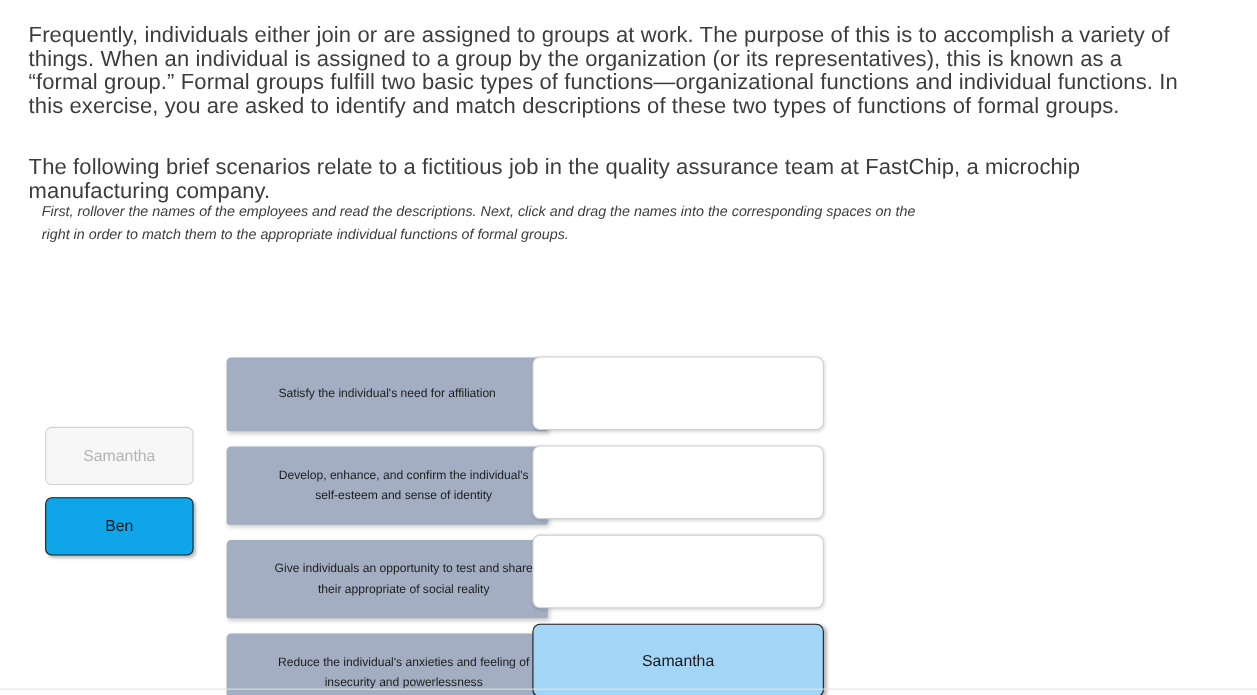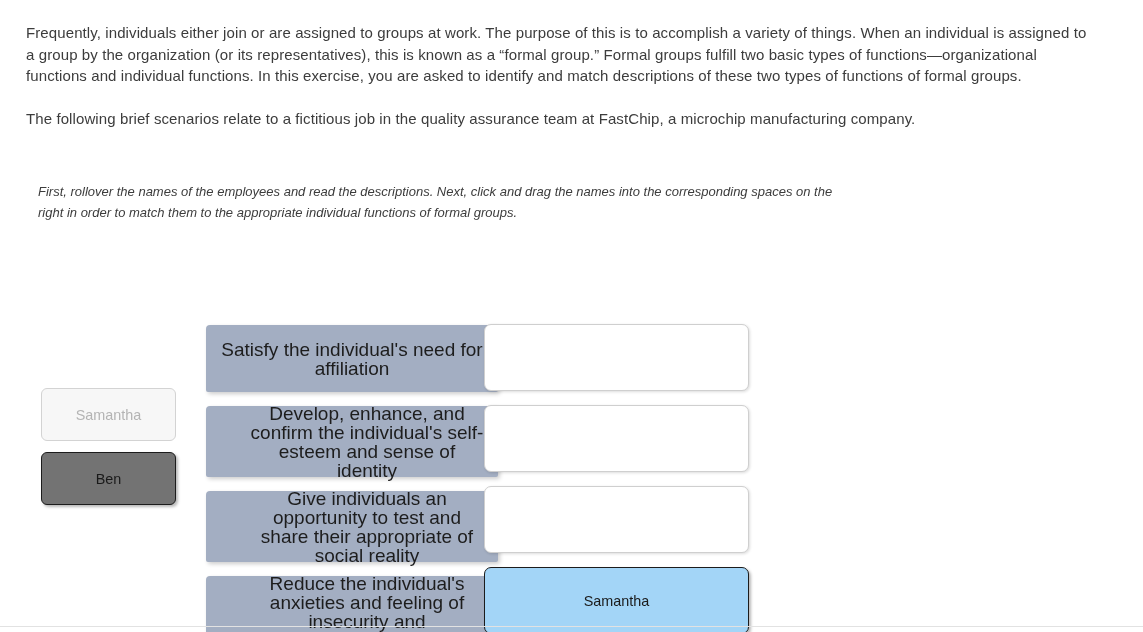--- a/index.html
+++ b/index.html
@@ -25,7 +25,7 @@
   }
   .intro p {
     margin: 0;
-    font-size: 15px;
+    font-size: 20px;
     line-height: 21.5px;
     color: #3c3c3c;
     letter-spacing: .1px;

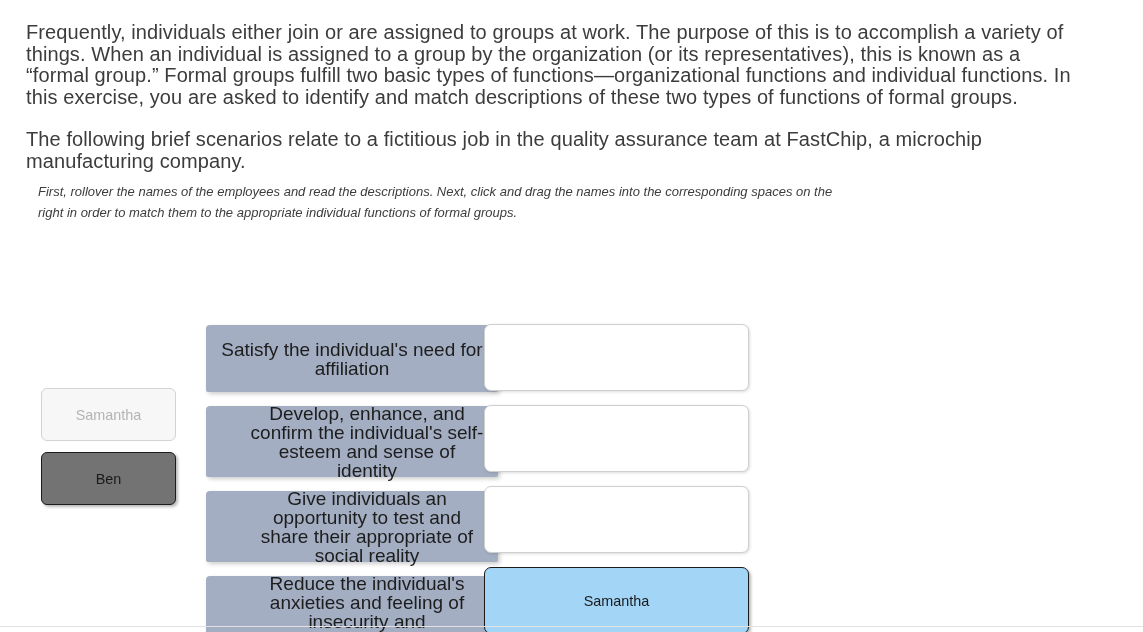--- a/index.html
+++ b/index.html
@@ -31,7 +31,7 @@
     letter-spacing: .1px;
   }
   .intro p.second {
-    margin-top: 21px;
+    margin-top: 34px;
   }
 
   .instructions {

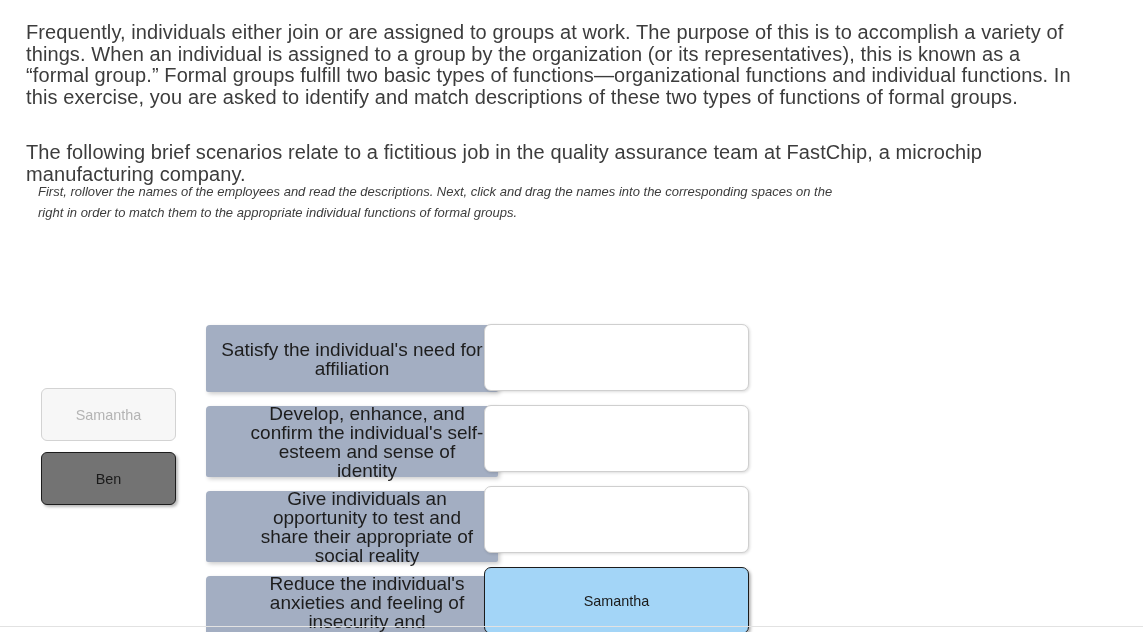--- a/index.html
+++ b/index.html
@@ -99,7 +99,7 @@
     box-sizing: border-box;
     background: #a3aec2;
     color: #1d1d1d;
-    font-size: 19px;
+    font-size: 11px;
     line-height: 19px;
     text-align: center;
     padding: 13px 12px;

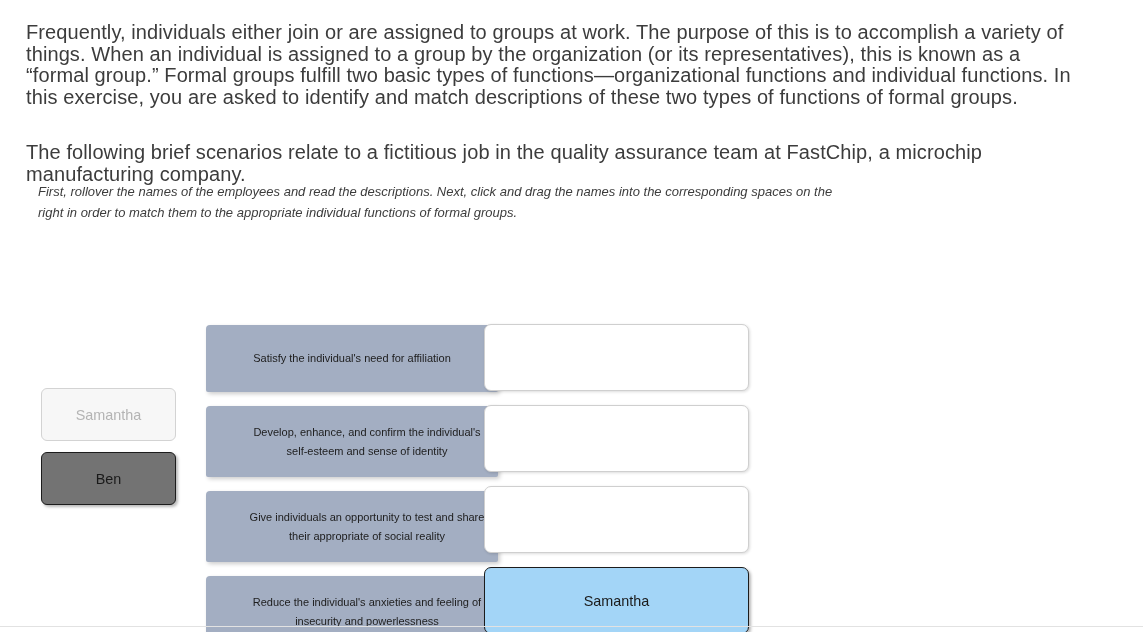--- a/index.html
+++ b/index.html
@@ -74,7 +74,7 @@
     text-align: center;
   }
   .name-card.active {
-    background: #737373;
+    background: #0ea5e9;
     border: 1px solid #1c1c1c;
     color: #1a1a1a;
     box-shadow: 2px 2px 3px rgba(0,0,0,0.28);

